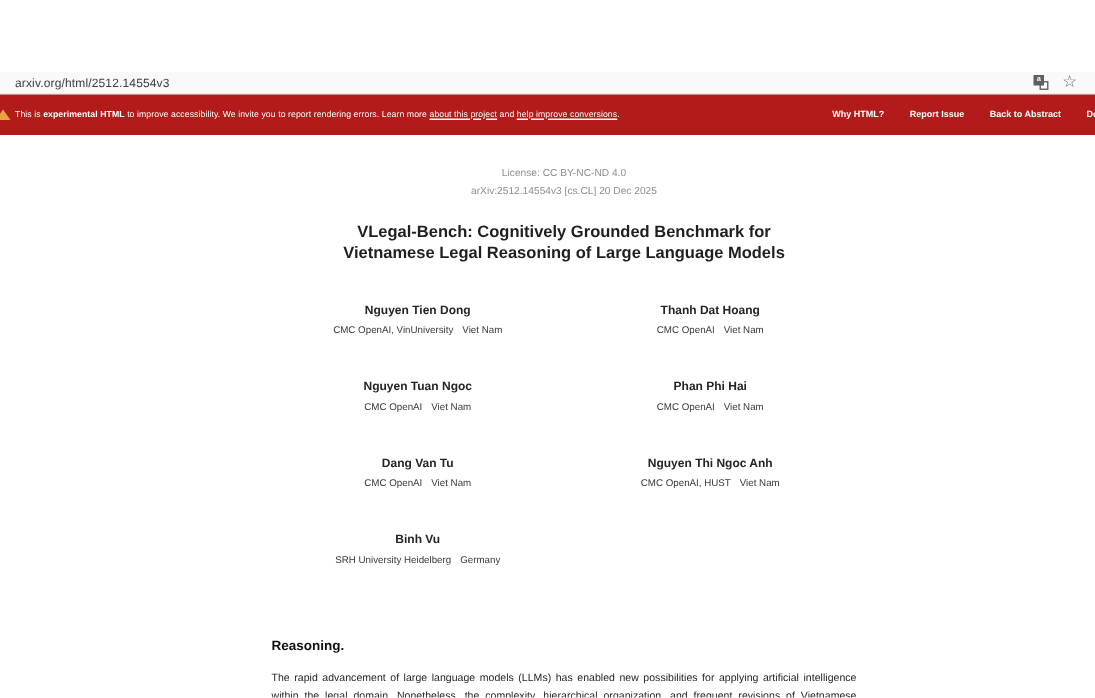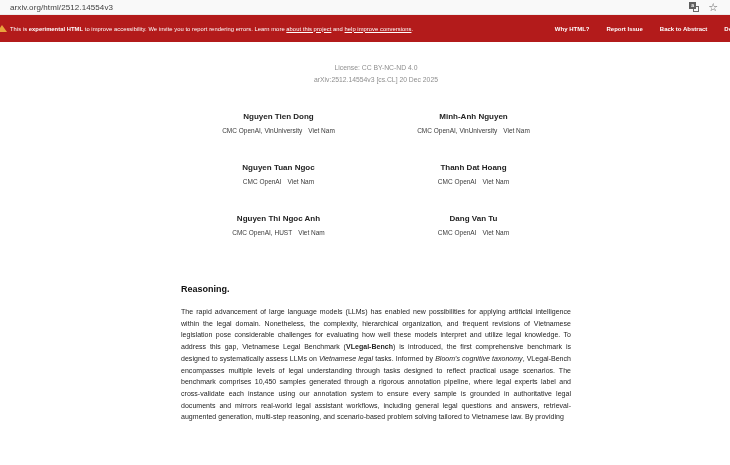--- a/index.html
+++ b/index.html
@@ -8,7 +8,7 @@
 
   
   .urlbar { height:15px; background:#f9f9f9; border-bottom:1px solid #ececec;
-            display:flex; align-items:center; padding:0 10px; }
+            display:flex; align-items:center; padding:0 10px;margin-top:48px; }
   .url-text { font-size:8px; color:#3d3d3d; flex:1 1 auto; letter-spacing:.1px; }
   .urlbar-icons { display:flex; align-items:center; gap:9px; margin-right:2px; }
   .translate-ic { position:relative; width:10px; height:10px; }

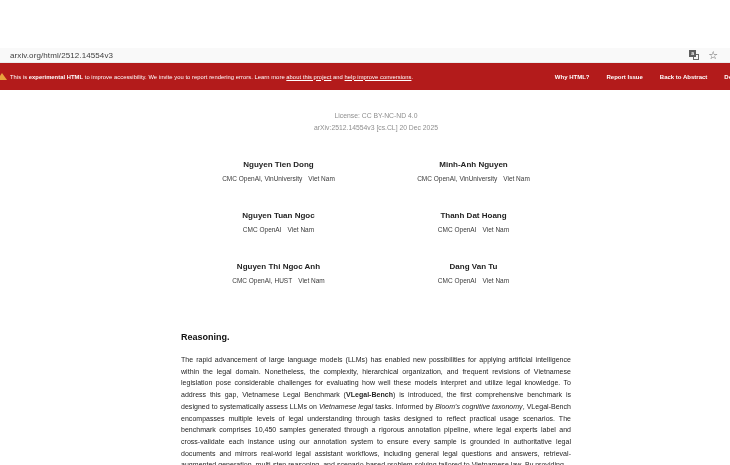--- a/index.html
+++ b/index.html
@@ -82,6 +82,8 @@
     <div>arXiv:2512.14554v3 [cs.CL] 20 Dec 2025</div>
   </div>
 
+  <h1 class="paper-title">VLegal-Bench: Cognitively Grounded Benchmark for
+Vietnamese Legal Reasoning of Large Language Models</h1>
 
   <div class="authors-grid">
       <div>

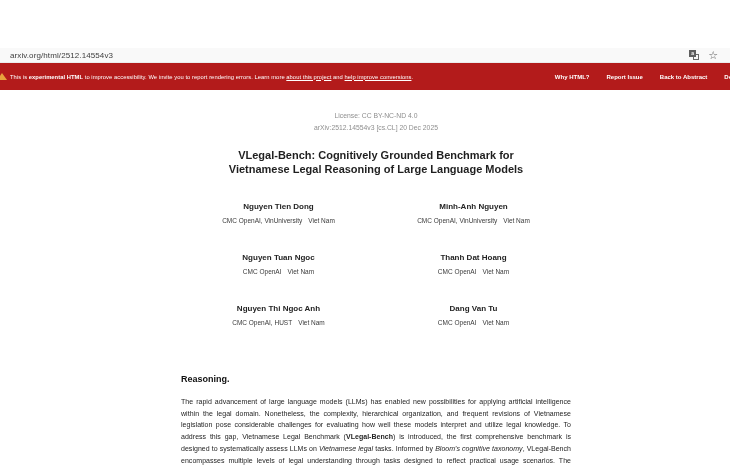--- a/index.html
+++ b/index.html
@@ -91,10 +91,6 @@
         <div class="author-affil"><span>CMC OpenAI, VinUniversity</span><span class="country">Viet Nam</span></div>
       </div>
       <div>
-        <div class="author-name">Minh-Anh Nguyen</div>
-        <div class="author-affil"><span>CMC OpenAI, VinUniversity</span><span class="country">Viet Nam</span></div>
-      </div>
-      <div>
         <div class="author-name">Nguyen Tuan Ngoc</div>
         <div class="author-affil"><span>CMC OpenAI</span><span class="country">Viet Nam</span></div>
       </div>

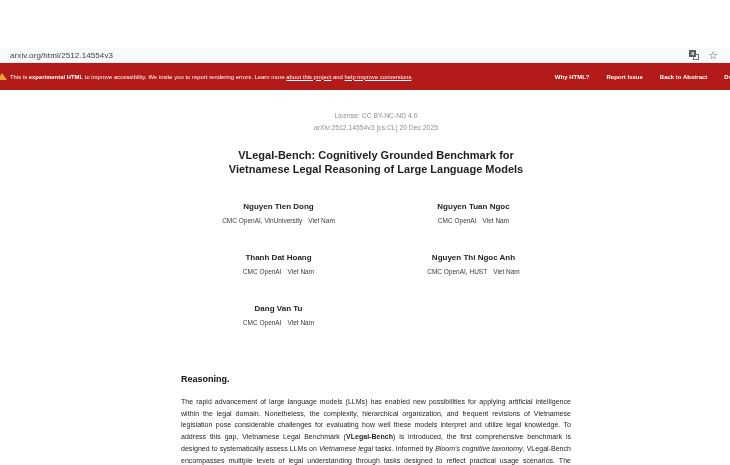--- a/index.html
+++ b/index.html
@@ -91,11 +91,11 @@
         <div class="author-affil"><span>CMC OpenAI, VinUniversity</span><span class="country">Viet Nam</span></div>
       </div>
       <div>
-        <div class="author-name">Nguyen Tuan Ngoc</div>
+        <div class="author-name">Thanh Dat Hoang</div>
         <div class="author-affil"><span>CMC OpenAI</span><span class="country">Viet Nam</span></div>
       </div>
       <div>
-        <div class="author-name">Thanh Dat Hoang</div>
+        <div class="author-name">Nguyen Tuan Ngoc</div>
         <div class="author-affil"><span>CMC OpenAI</span><span class="country">Viet Nam</span></div>
       </div>
       <div>

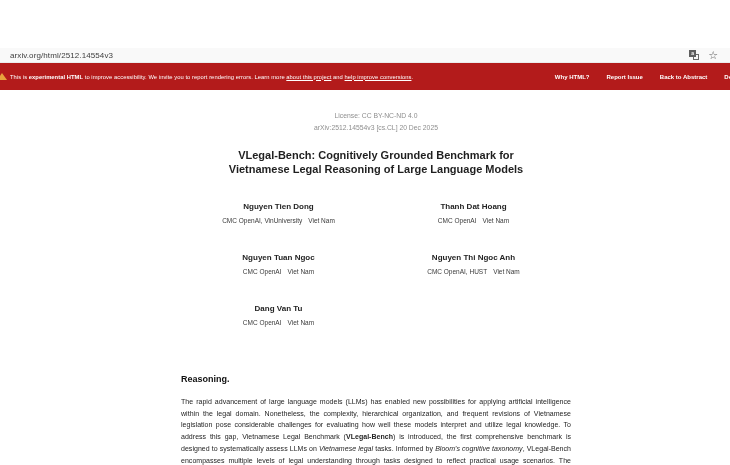--- a/index.html
+++ b/index.html
@@ -99,6 +99,10 @@
         <div class="author-affil"><span>CMC OpenAI</span><span class="country">Viet Nam</span></div>
       </div>
       <div>
+        <div class="author-name">Phan Phi Hai</div>
+        <div class="author-affil"><span>CMC OpenAI</span><span class="country">Viet Nam</span></div>
+      </div>
+      <div>
         <div class="author-name">Nguyen Thi Ngoc Anh</div>
         <div class="author-affil"><span>CMC OpenAI, HUST</span><span class="country">Viet Nam</span></div>
       </div>

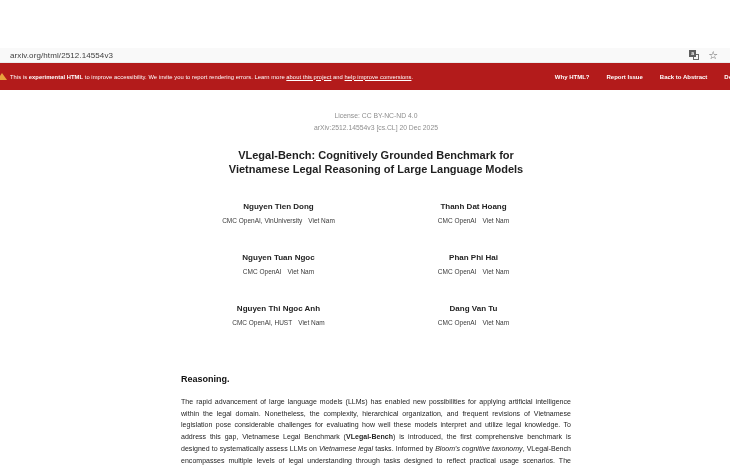--- a/index.html
+++ b/index.html
@@ -103,12 +103,12 @@
         <div class="author-affil"><span>CMC OpenAI</span><span class="country">Viet Nam</span></div>
       </div>
       <div>
+        <div class="author-name">Dang Van Tu</div>
+        <div class="author-affil"><span>CMC OpenAI</span><span class="country">Viet Nam</span></div>
+      </div>
+      <div>
         <div class="author-name">Nguyen Thi Ngoc Anh</div>
         <div class="author-affil"><span>CMC OpenAI, HUST</span><span class="country">Viet Nam</span></div>
-      </div>
-      <div>
-        <div class="author-name">Dang Van Tu</div>
-        <div class="author-affil"><span>CMC OpenAI</span><span class="country">Viet Nam</span></div>
       </div>
     </div>
 

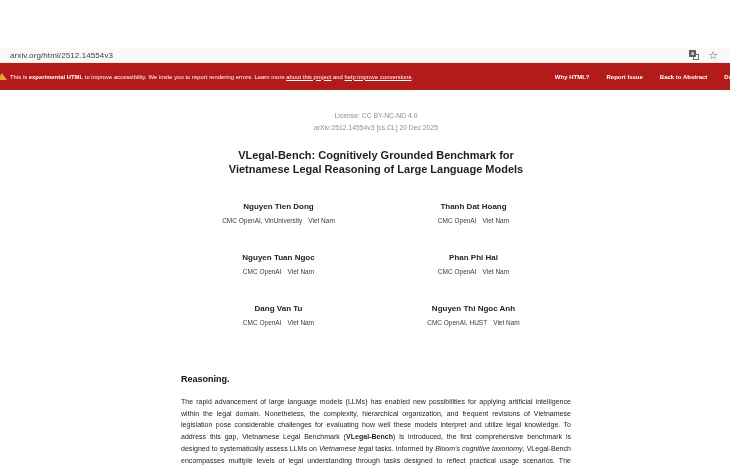--- a/index.html
+++ b/index.html
@@ -110,6 +110,10 @@
         <div class="author-name">Nguyen Thi Ngoc Anh</div>
         <div class="author-affil"><span>CMC OpenAI, HUST</span><span class="country">Viet Nam</span></div>
       </div>
+      <div>
+        <div class="author-name">Binh Vu</div>
+        <div class="author-affil"><span>SRH University Heidelberg</span><span class="country">Germany</span></div>
+      </div>
     </div>
 
   <h2 class="abstract-heading">Reasoning.</h2>

